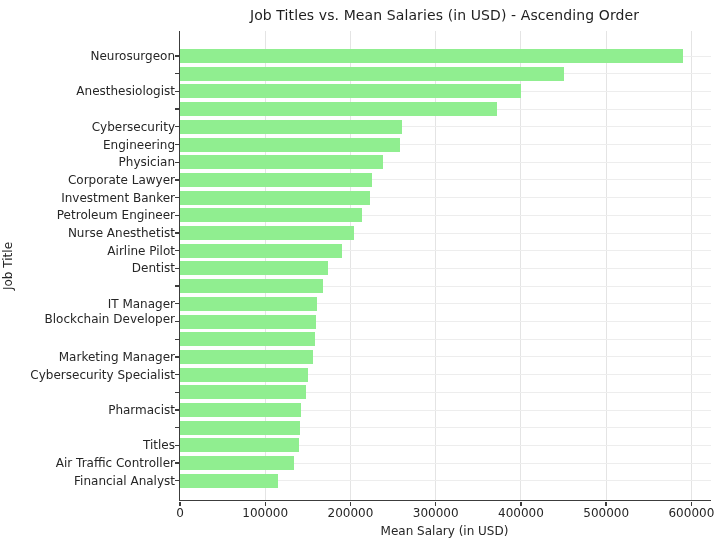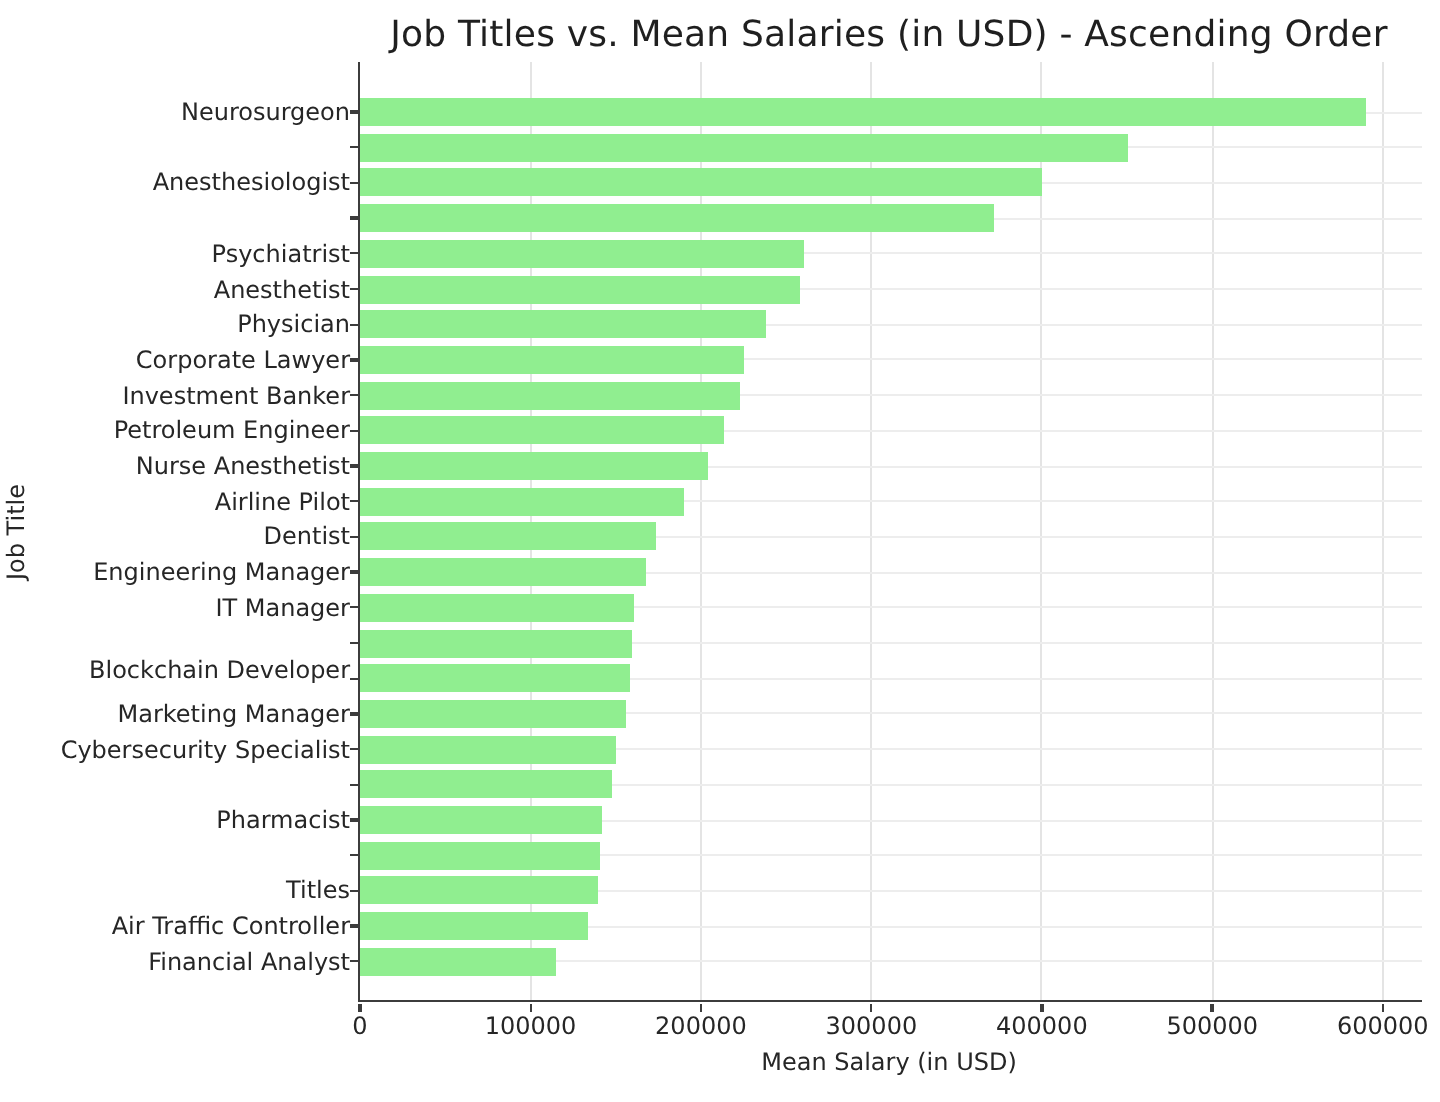--- a/index.html
+++ b/index.html
@@ -10,7 +10,7 @@
   }
   .title{
     position:absolute;left:179px;width:531px;top:7px;
-    text-align:center;font-size:18px;color:#1f1f1f;letter-spacing:0.1px;
+    text-align:center;font-size:14px;color:#1f1f1f;letter-spacing:0.1px;
   }
   .ylabel{
     position:absolute;left:-117px;top:259px;width:250px;text-align:center;

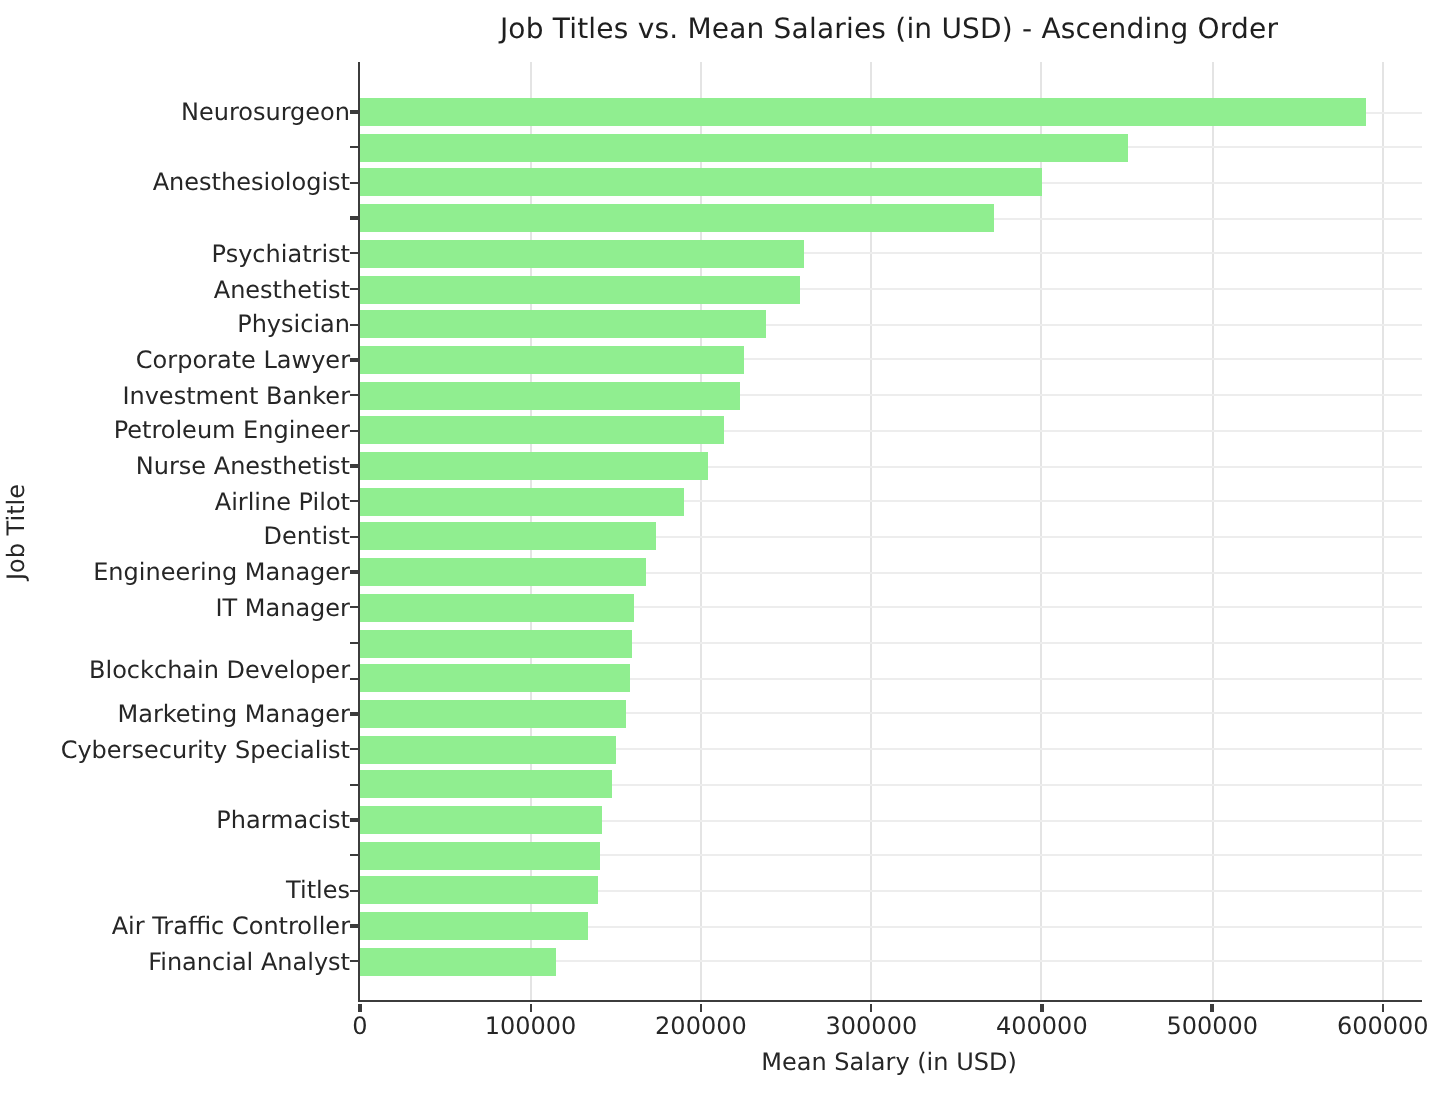--- a/index.html
+++ b/index.html
@@ -81,7 +81,7 @@
       <div class="bar" style="top: 71.1px; width: 317.066px; background: rgb(144, 238, 144);"></div>
       <div class="hgrid" style="top: 95.3px;"></div>
       <div class="ytick" style="top: 95.1px;"></div>
-      <div class="ylab" style="top: 88.8px;">Psychiatrist</div>
+      <div class="ylab" style="top: 88.8px;">Cybersecurity</div>
       <div class="bar" style="top: 88.8px; width: 221.605px; background: rgb(144, 238, 144);"></div>
       <div class="hgrid" style="top: 113px;"></div>
       <div class="ytick" style="top: 112.8px;"></div>

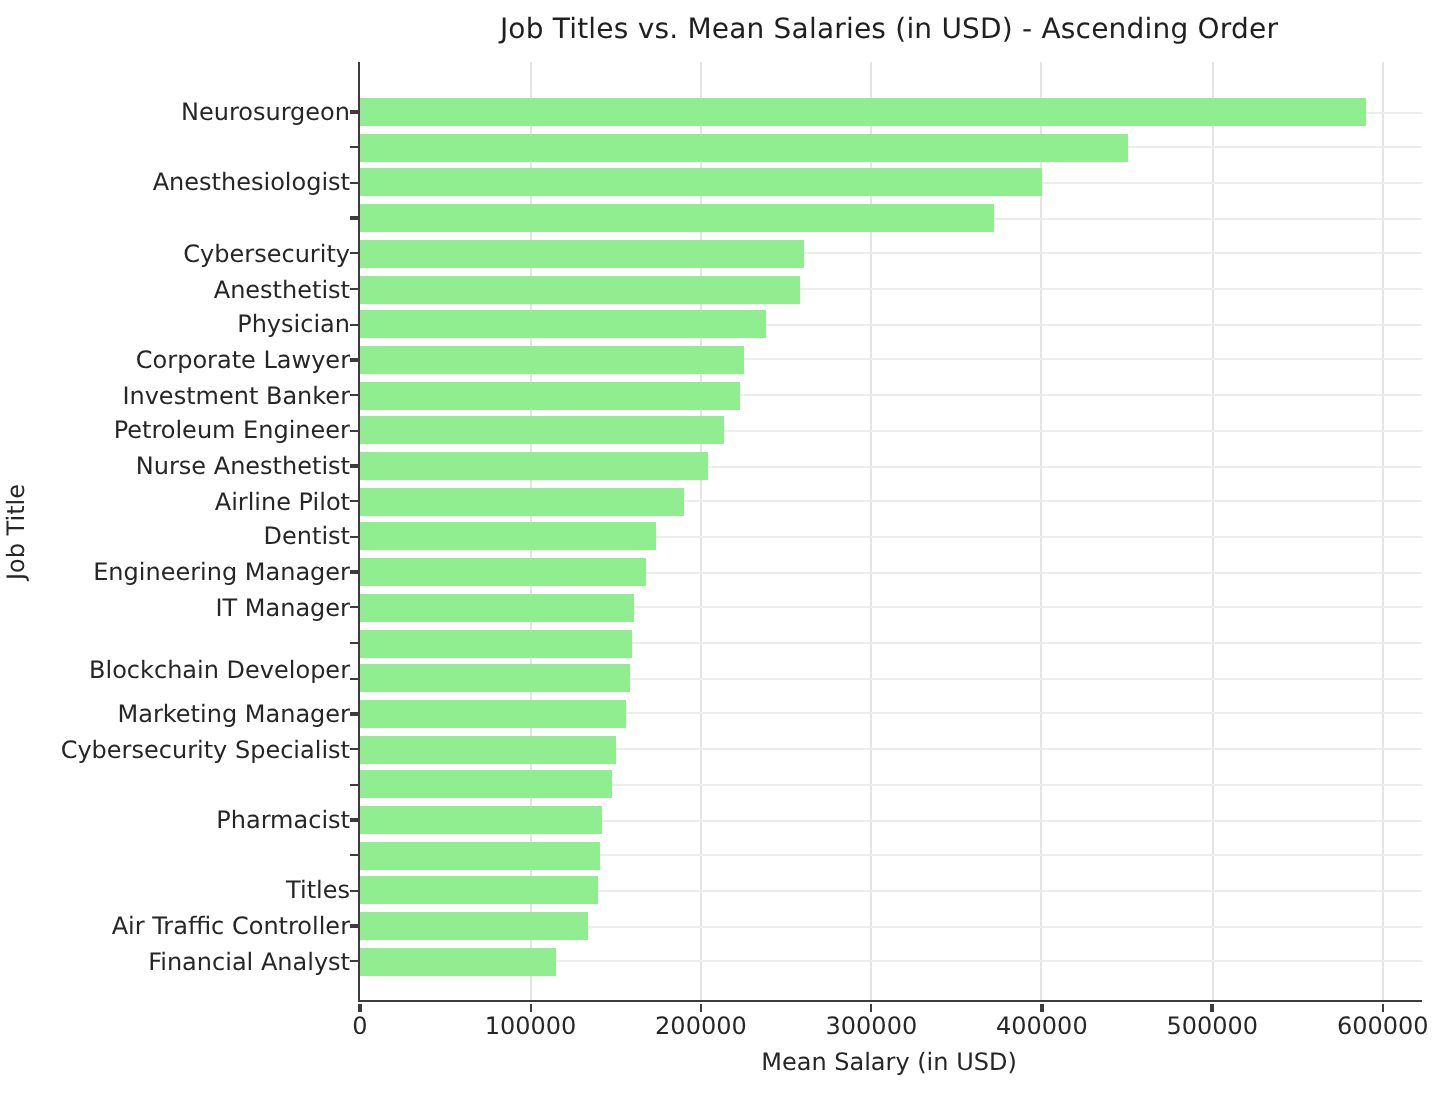--- a/index.html
+++ b/index.html
@@ -85,7 +85,7 @@
       <div class="bar" style="top: 88.8px; width: 221.605px; background: rgb(144, 238, 144);"></div>
       <div class="hgrid" style="top: 113px;"></div>
       <div class="ytick" style="top: 112.8px;"></div>
-      <div class="ylab" style="top: 106.5px;">Anesthetist</div>
+      <div class="ylab" style="top: 106.5px;">Engineering</div>
       <div class="bar" style="top: 106.5px; width: 219.9px; background: rgb(144, 238, 144);"></div>
       <div class="hgrid" style="top: 130.7px;"></div>
       <div class="ytick" style="top: 130.5px;"></div>

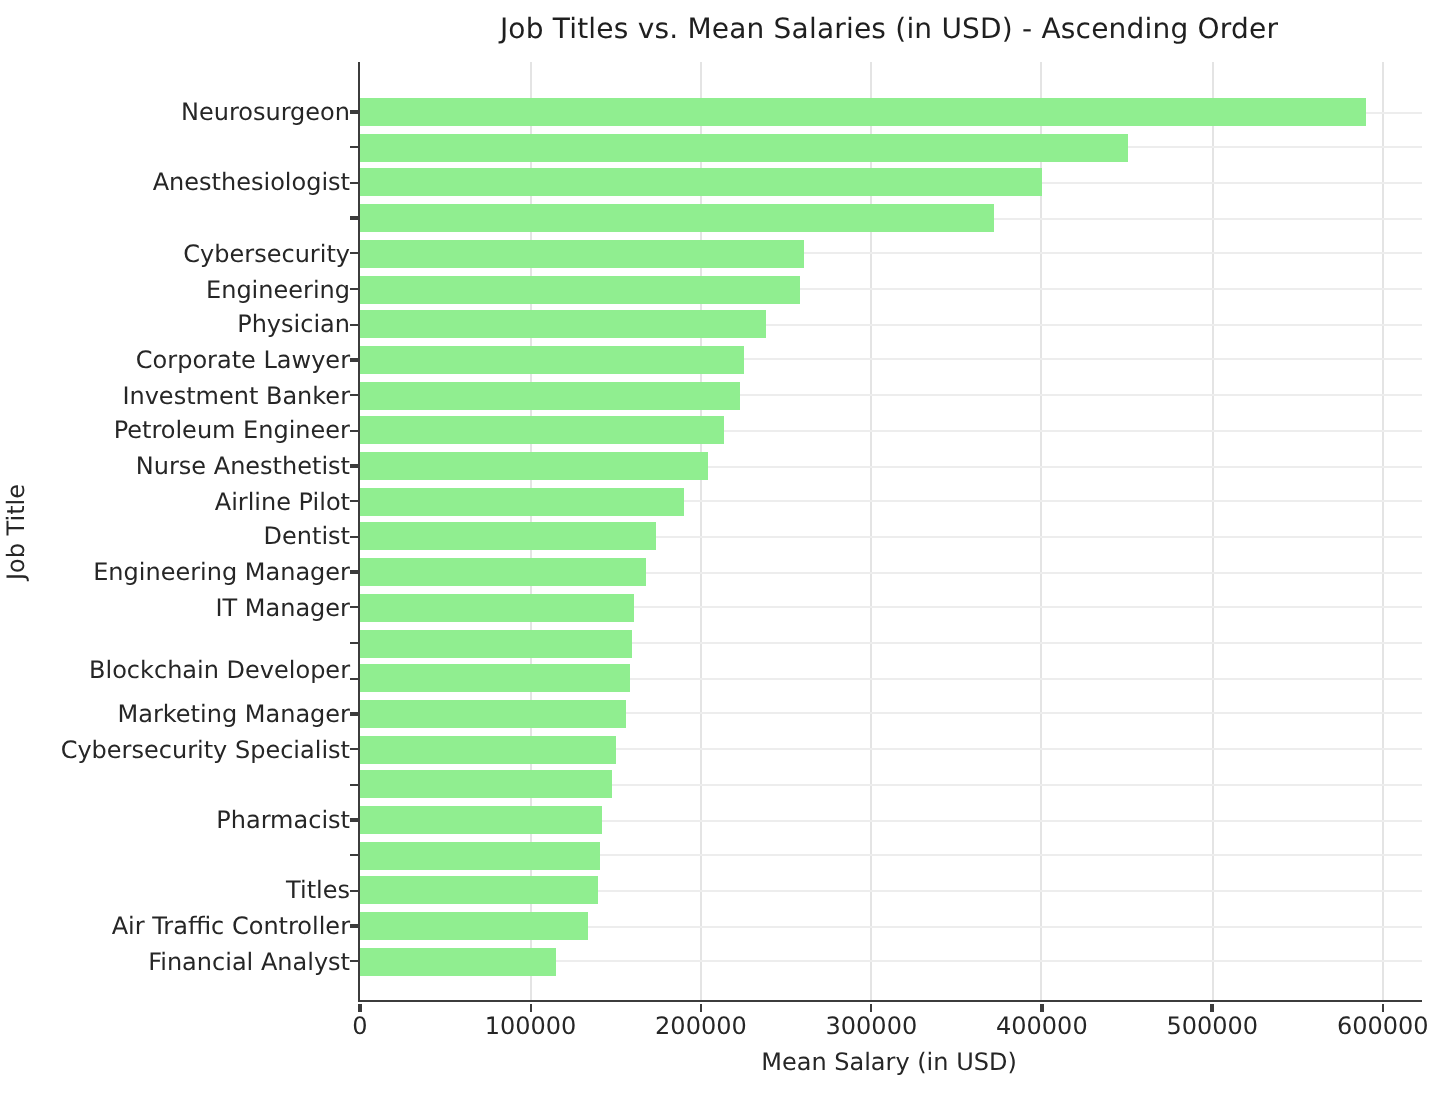--- a/index.html
+++ b/index.html
@@ -117,7 +117,6 @@
       <div class="bar" style="top: 230.4px; width: 148.305px; background: rgb(144, 238, 144);"></div>
       <div class="hgrid" style="top: 254.6px;"></div>
       <div class="ytick" style="top: 254.4px;"></div>
-      <div class="ylab" style="top: 248.1px;">Engineering Manager</div>
       <div class="bar" style="top: 248.1px; width: 143.191px; background: rgb(144, 238, 144);"></div>
       <div class="hgrid" style="top: 272.3px;"></div>
       <div class="ytick" style="top: 272.1px;"></div>

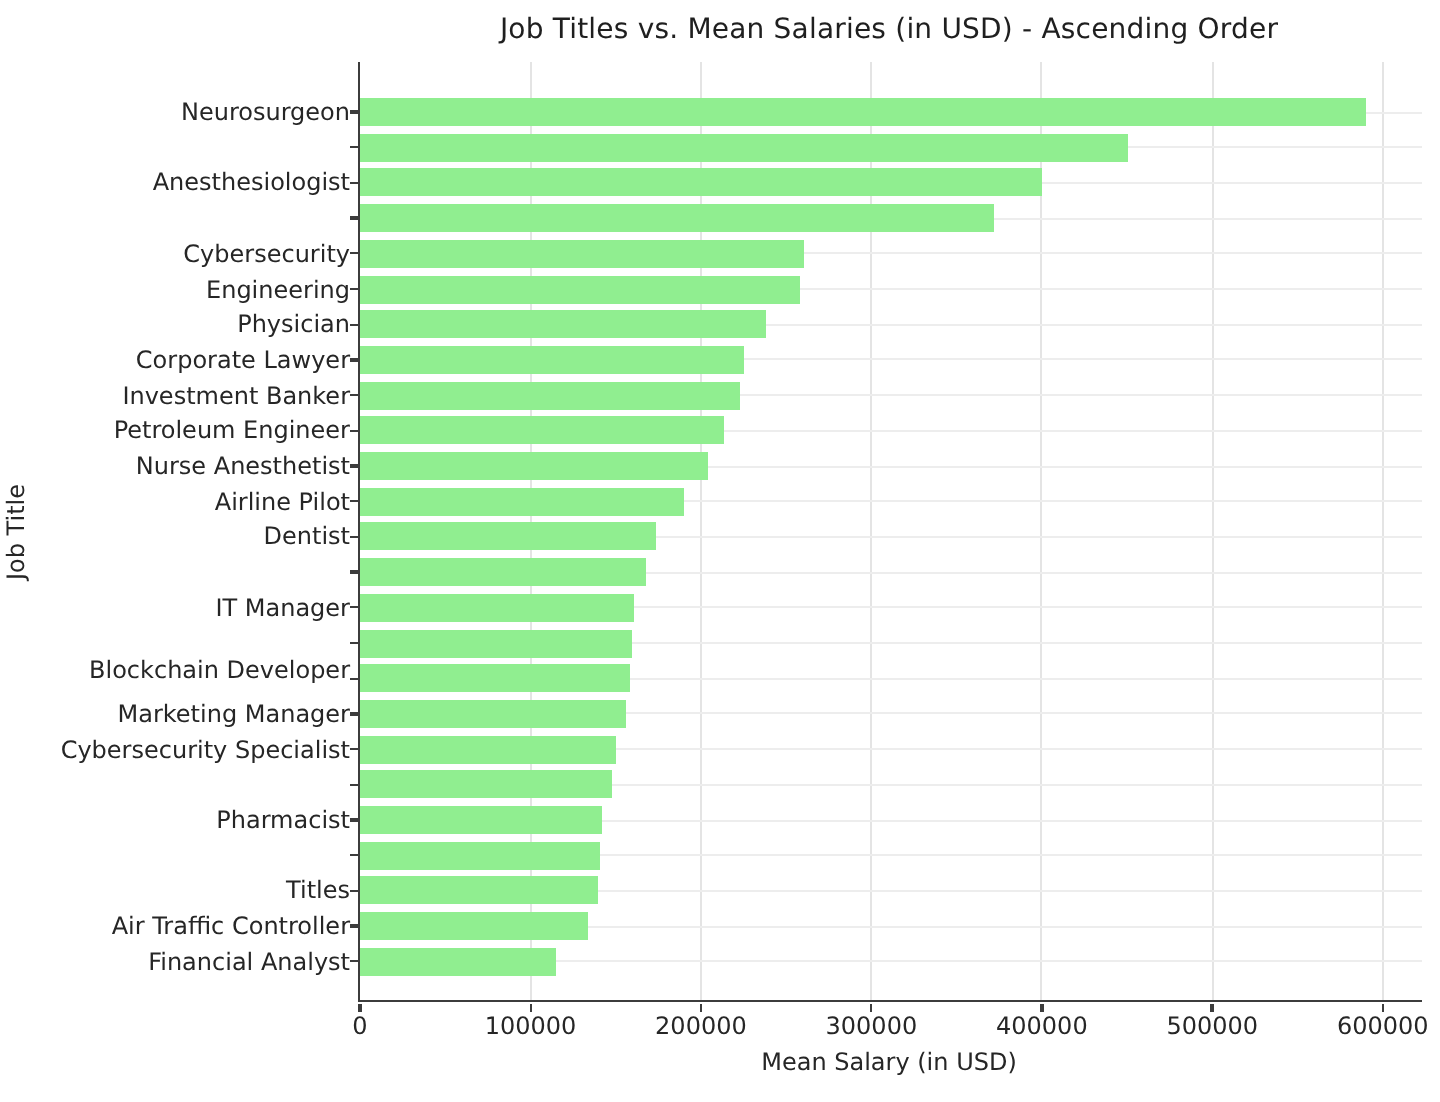--- a/index.html
+++ b/index.html
@@ -124,7 +124,7 @@
       <div class="bar" style="top: 265.8px; width: 137.225px; background: rgb(144, 238, 144);"></div>
       <div class="hgrid" style="top: 290px;"></div>
       <div class="ytick" style="top: 289.8px;"></div>
-      <div class="ylab" style="top: 297px;">Blockchain Developer</div>
+      <div class="ylab" style="top: 281px;">Blockchain Developer</div>
       <div class="bar" style="top: 283.5px; width: 136.372px; background: rgb(144, 238, 144);"></div>
       <div class="hgrid" style="top: 307.7px;"></div>
       <div class="ytick" style="top: 307.5px;"></div>

